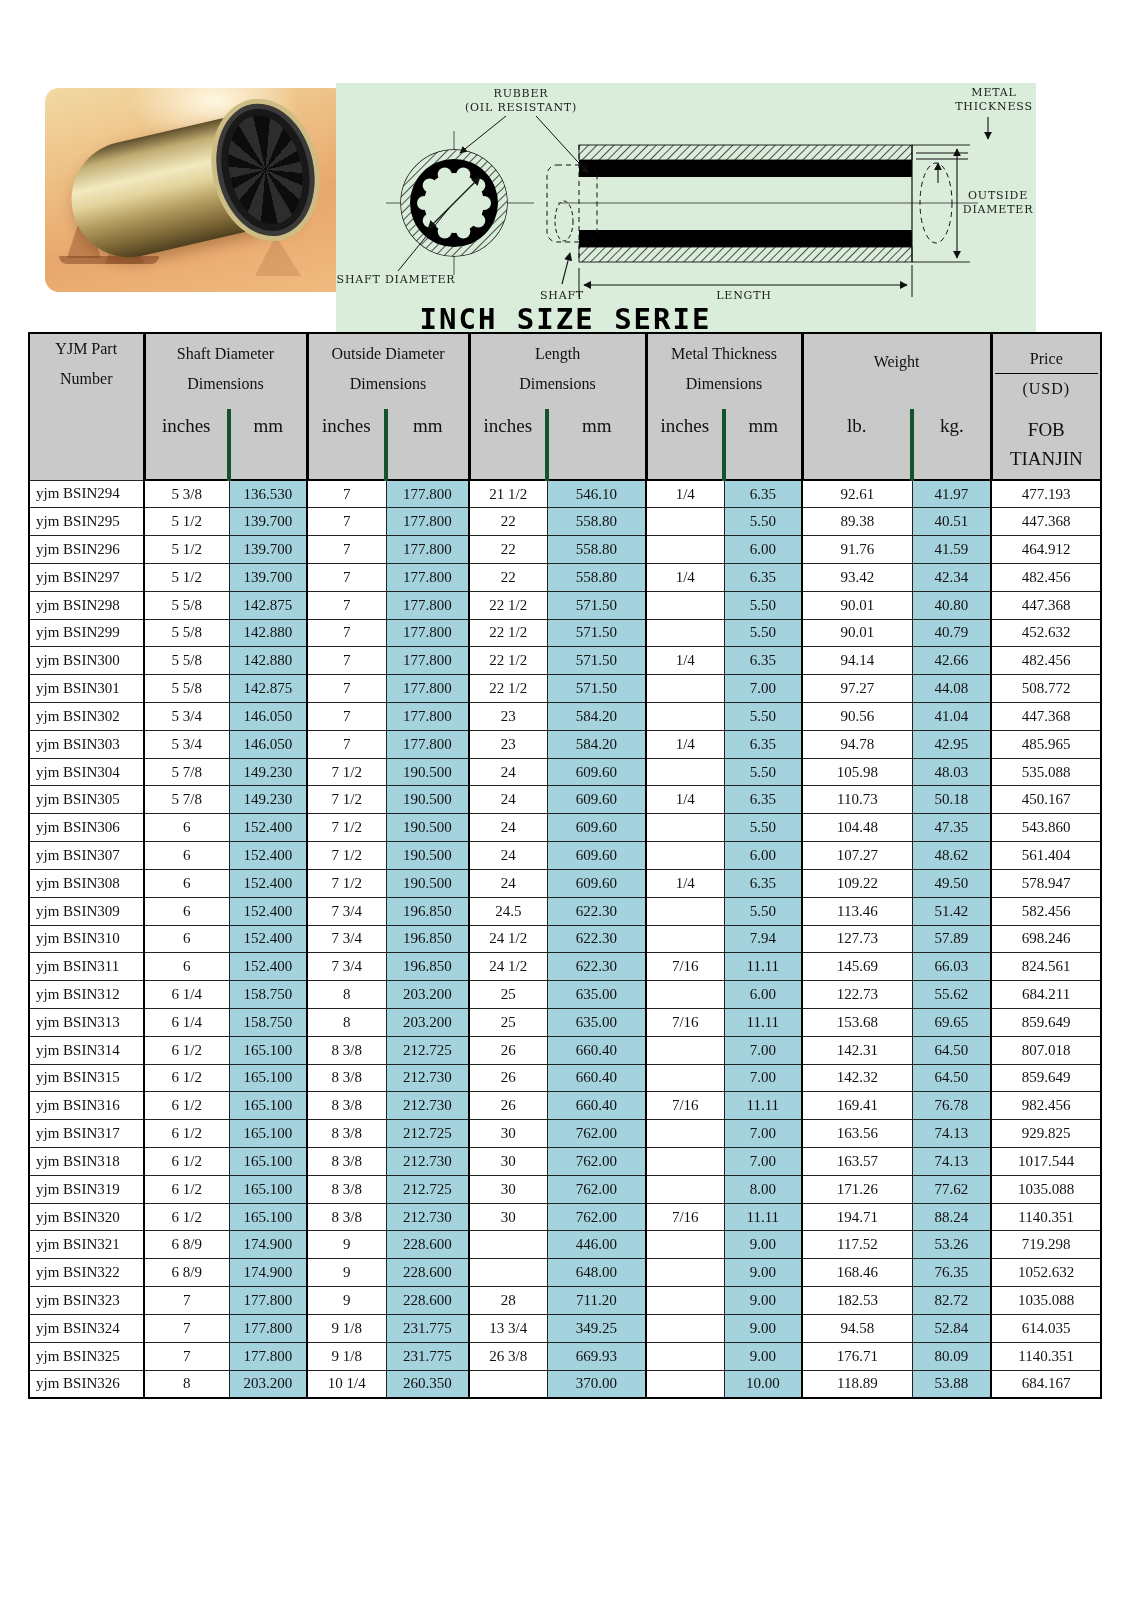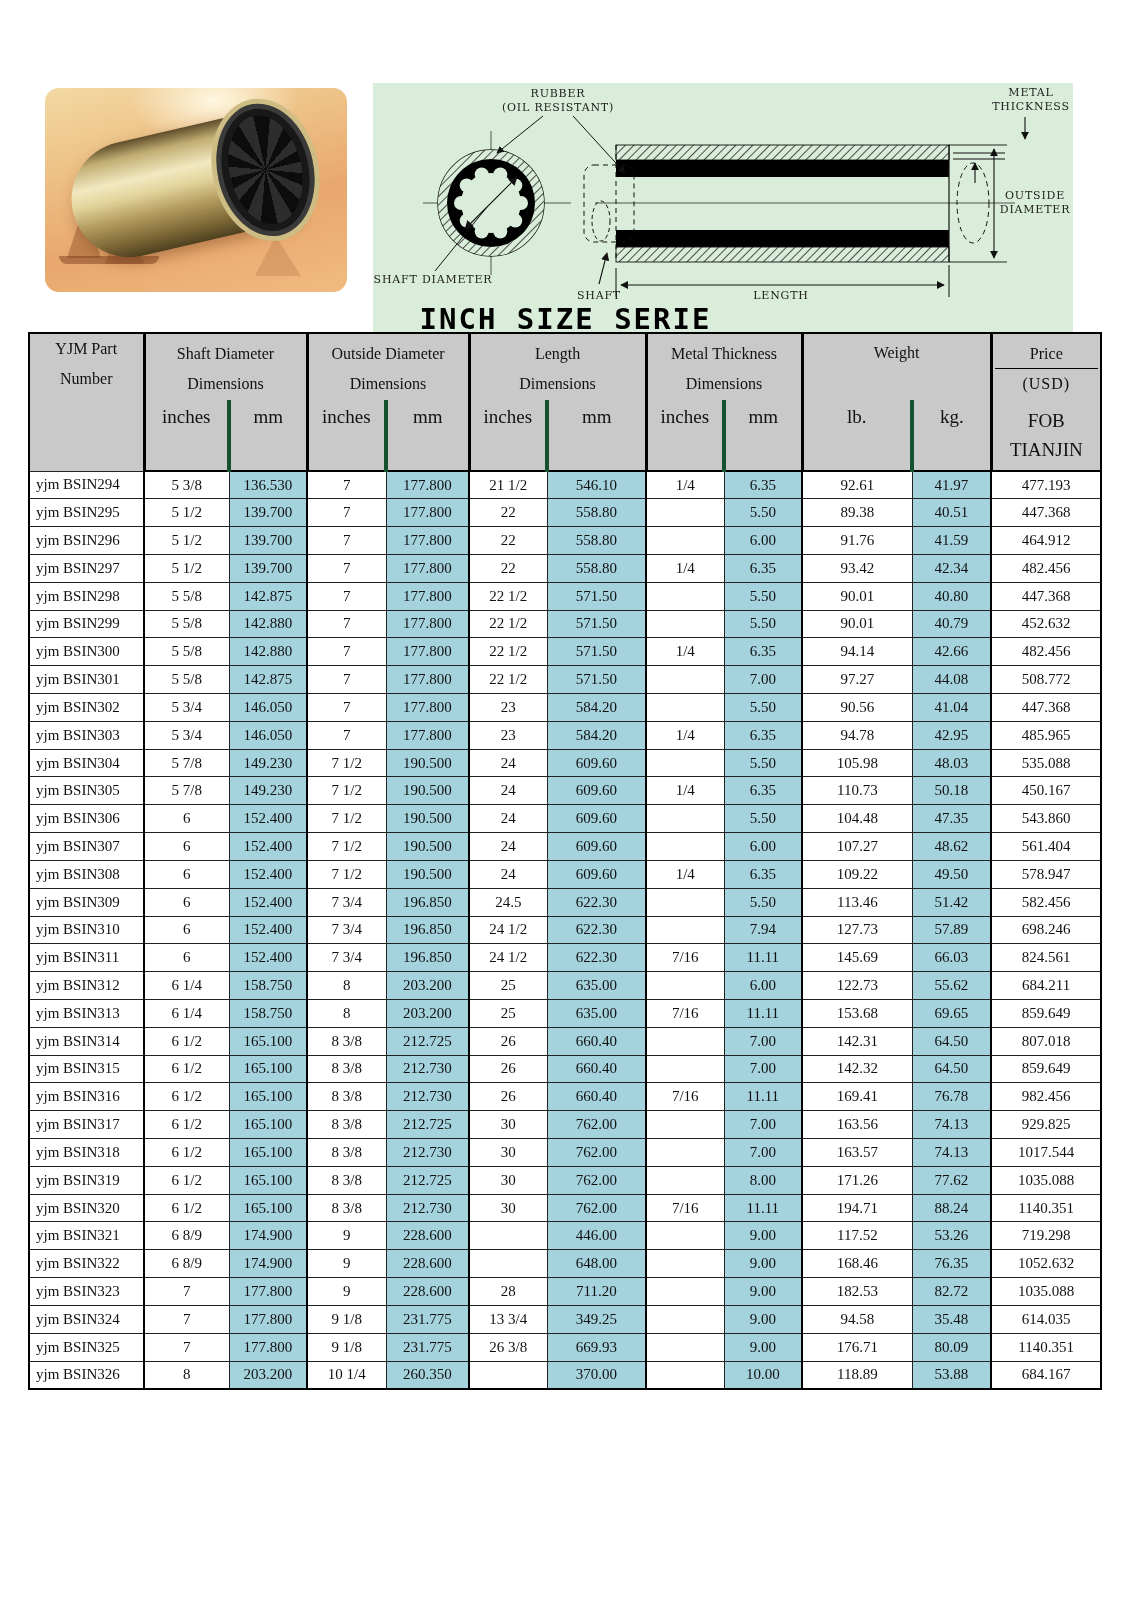--- a/index.html
+++ b/index.html
@@ -27,7 +27,7 @@
     background:repeating-conic-gradient(#0b0b0b 0deg 18deg,#2f2f2f 18deg 36deg);opacity:.9;}
 
   
-  .diagram{position:absolute;left:373px;top:83px;width:700px;height:266px;background:var(--diag,#d9edda);}
+  .diagram{position:absolute;left:336px;top:83px;width:700px;height:266px;background:var(--diag,#d9edda);}
   .diagram svg{display:block;}
   .dg-text{font-family:"DejaVu Serif",serif;font-size:11px;letter-spacing:.8px;fill:#1c1c1c;}
 

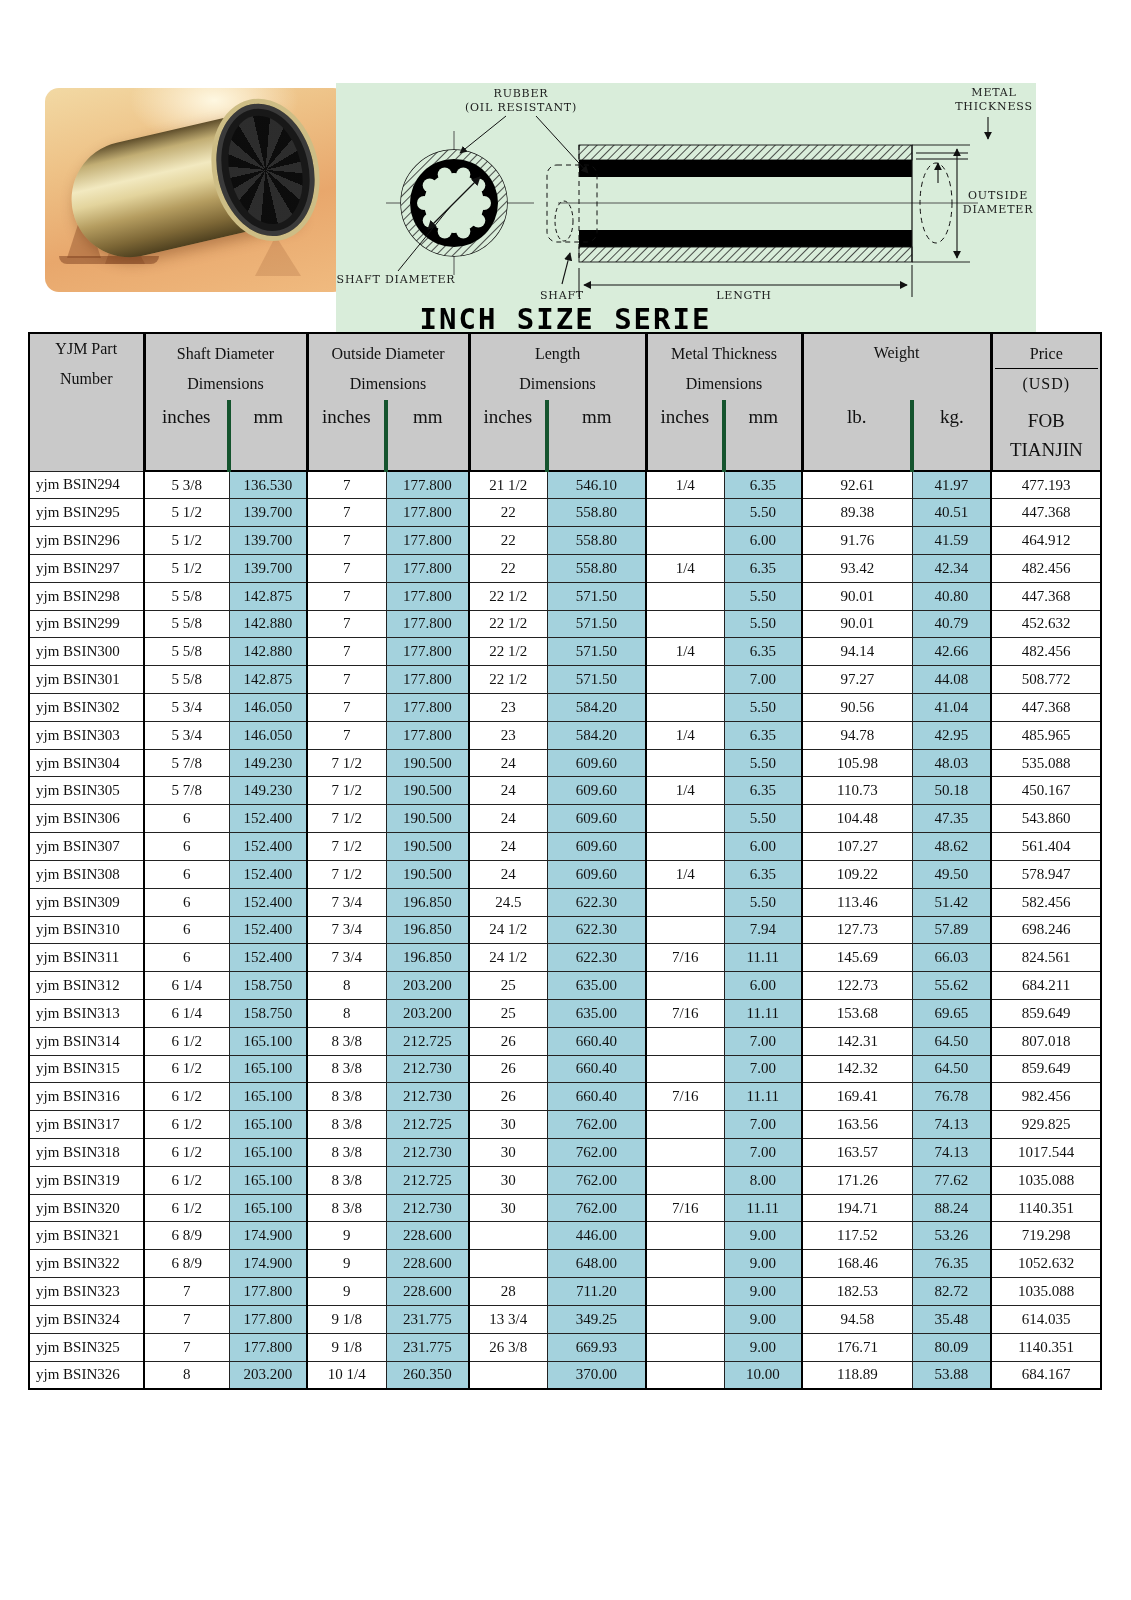--- a/index.html
+++ b/index.html
@@ -48,7 +48,7 @@
   .spec tr.h2 th.mmc{border-left:4px solid #14532d;}
   .spec tr.h2 th{border-bottom:2.5px solid #000;}
   .spec th.part-h{vertical-align:top;line-height:1.9;font-family:Liberation Serif, serif;}
-  .spec th.wt{vertical-align:top;padding-top:10px;}
+  .spec th.wt{vertical-align:top;padding-top:19px;}
   .spec th.grp2line{vertical-align:top;padding-top:5px;line-height:1.9;}
   .price-title{border-bottom:1.5px solid #000;padding:4px 0 5px;}
   .price-cur{padding-top:6px;letter-spacing:1px;}

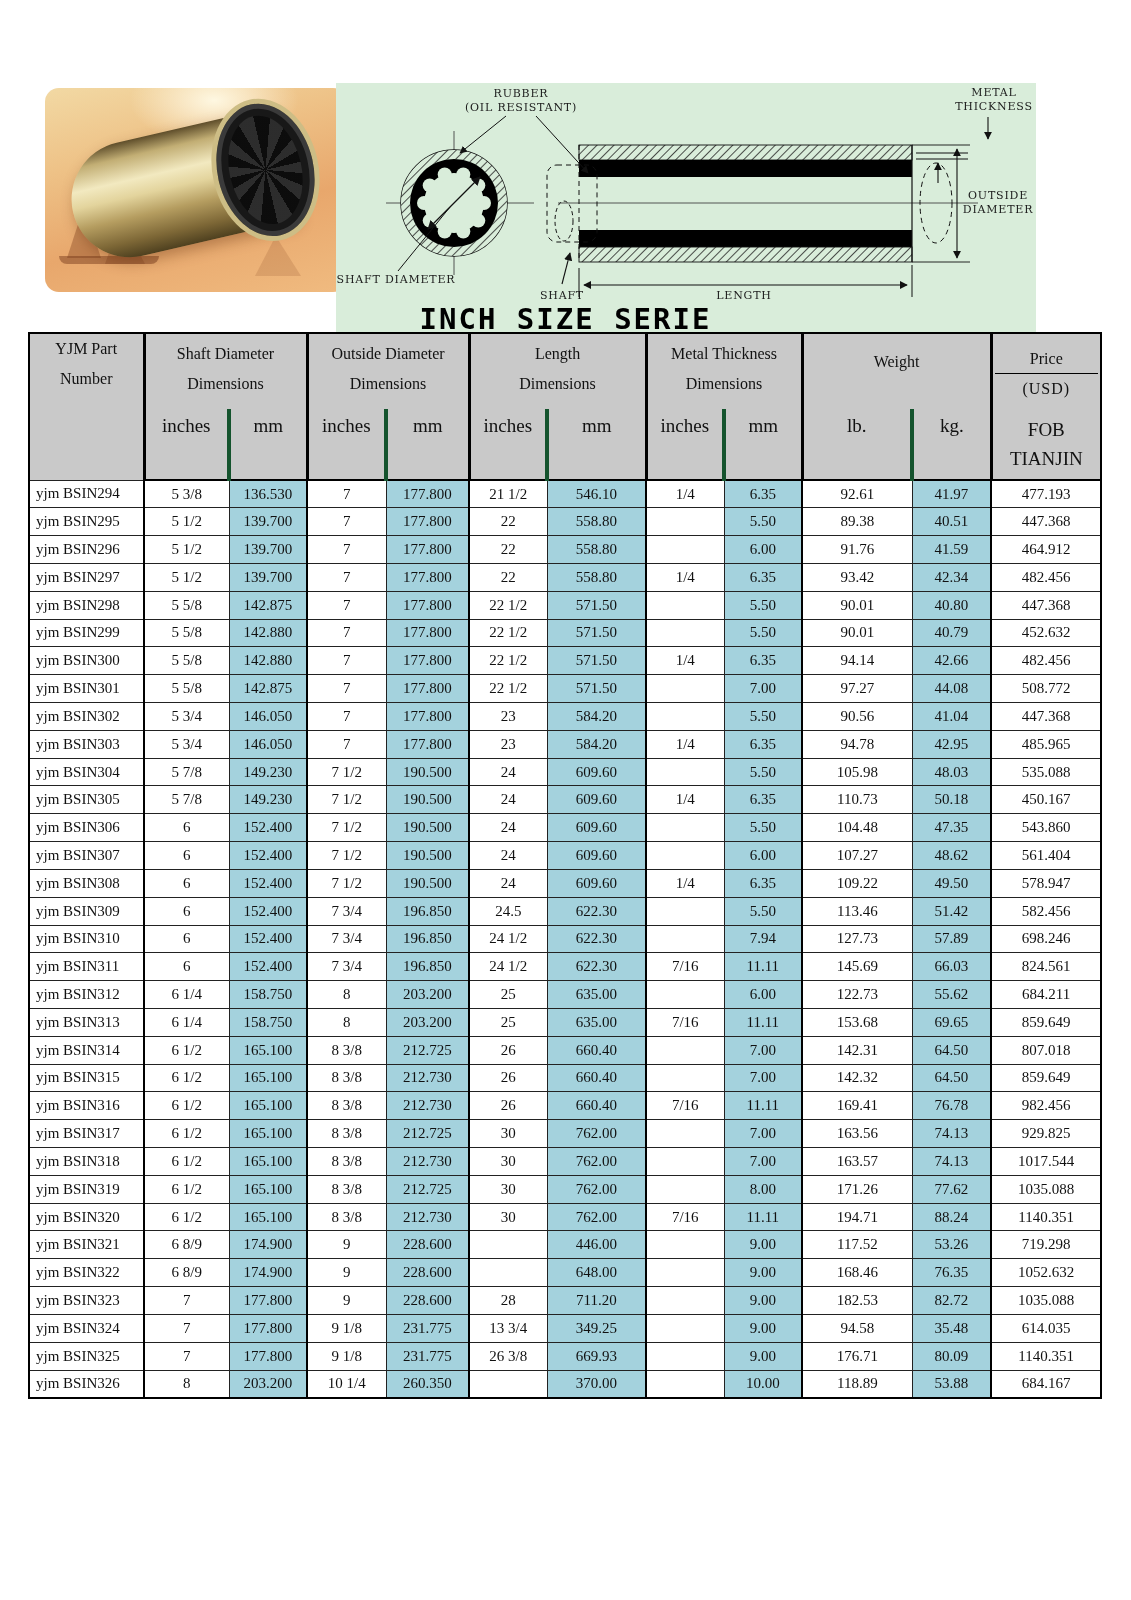--- a/index.html
+++ b/index.html
@@ -651,7 +651,7 @@
           <td class="grp"></td>
           <td class="hl">9.00</td>
           <td class="grp">94.58</td>
-          <td class="hl">35.48</td>
+          <td class="hl">52.84</td>
           <td class="grp">614.035</td>
         </tr>
         <tr>

